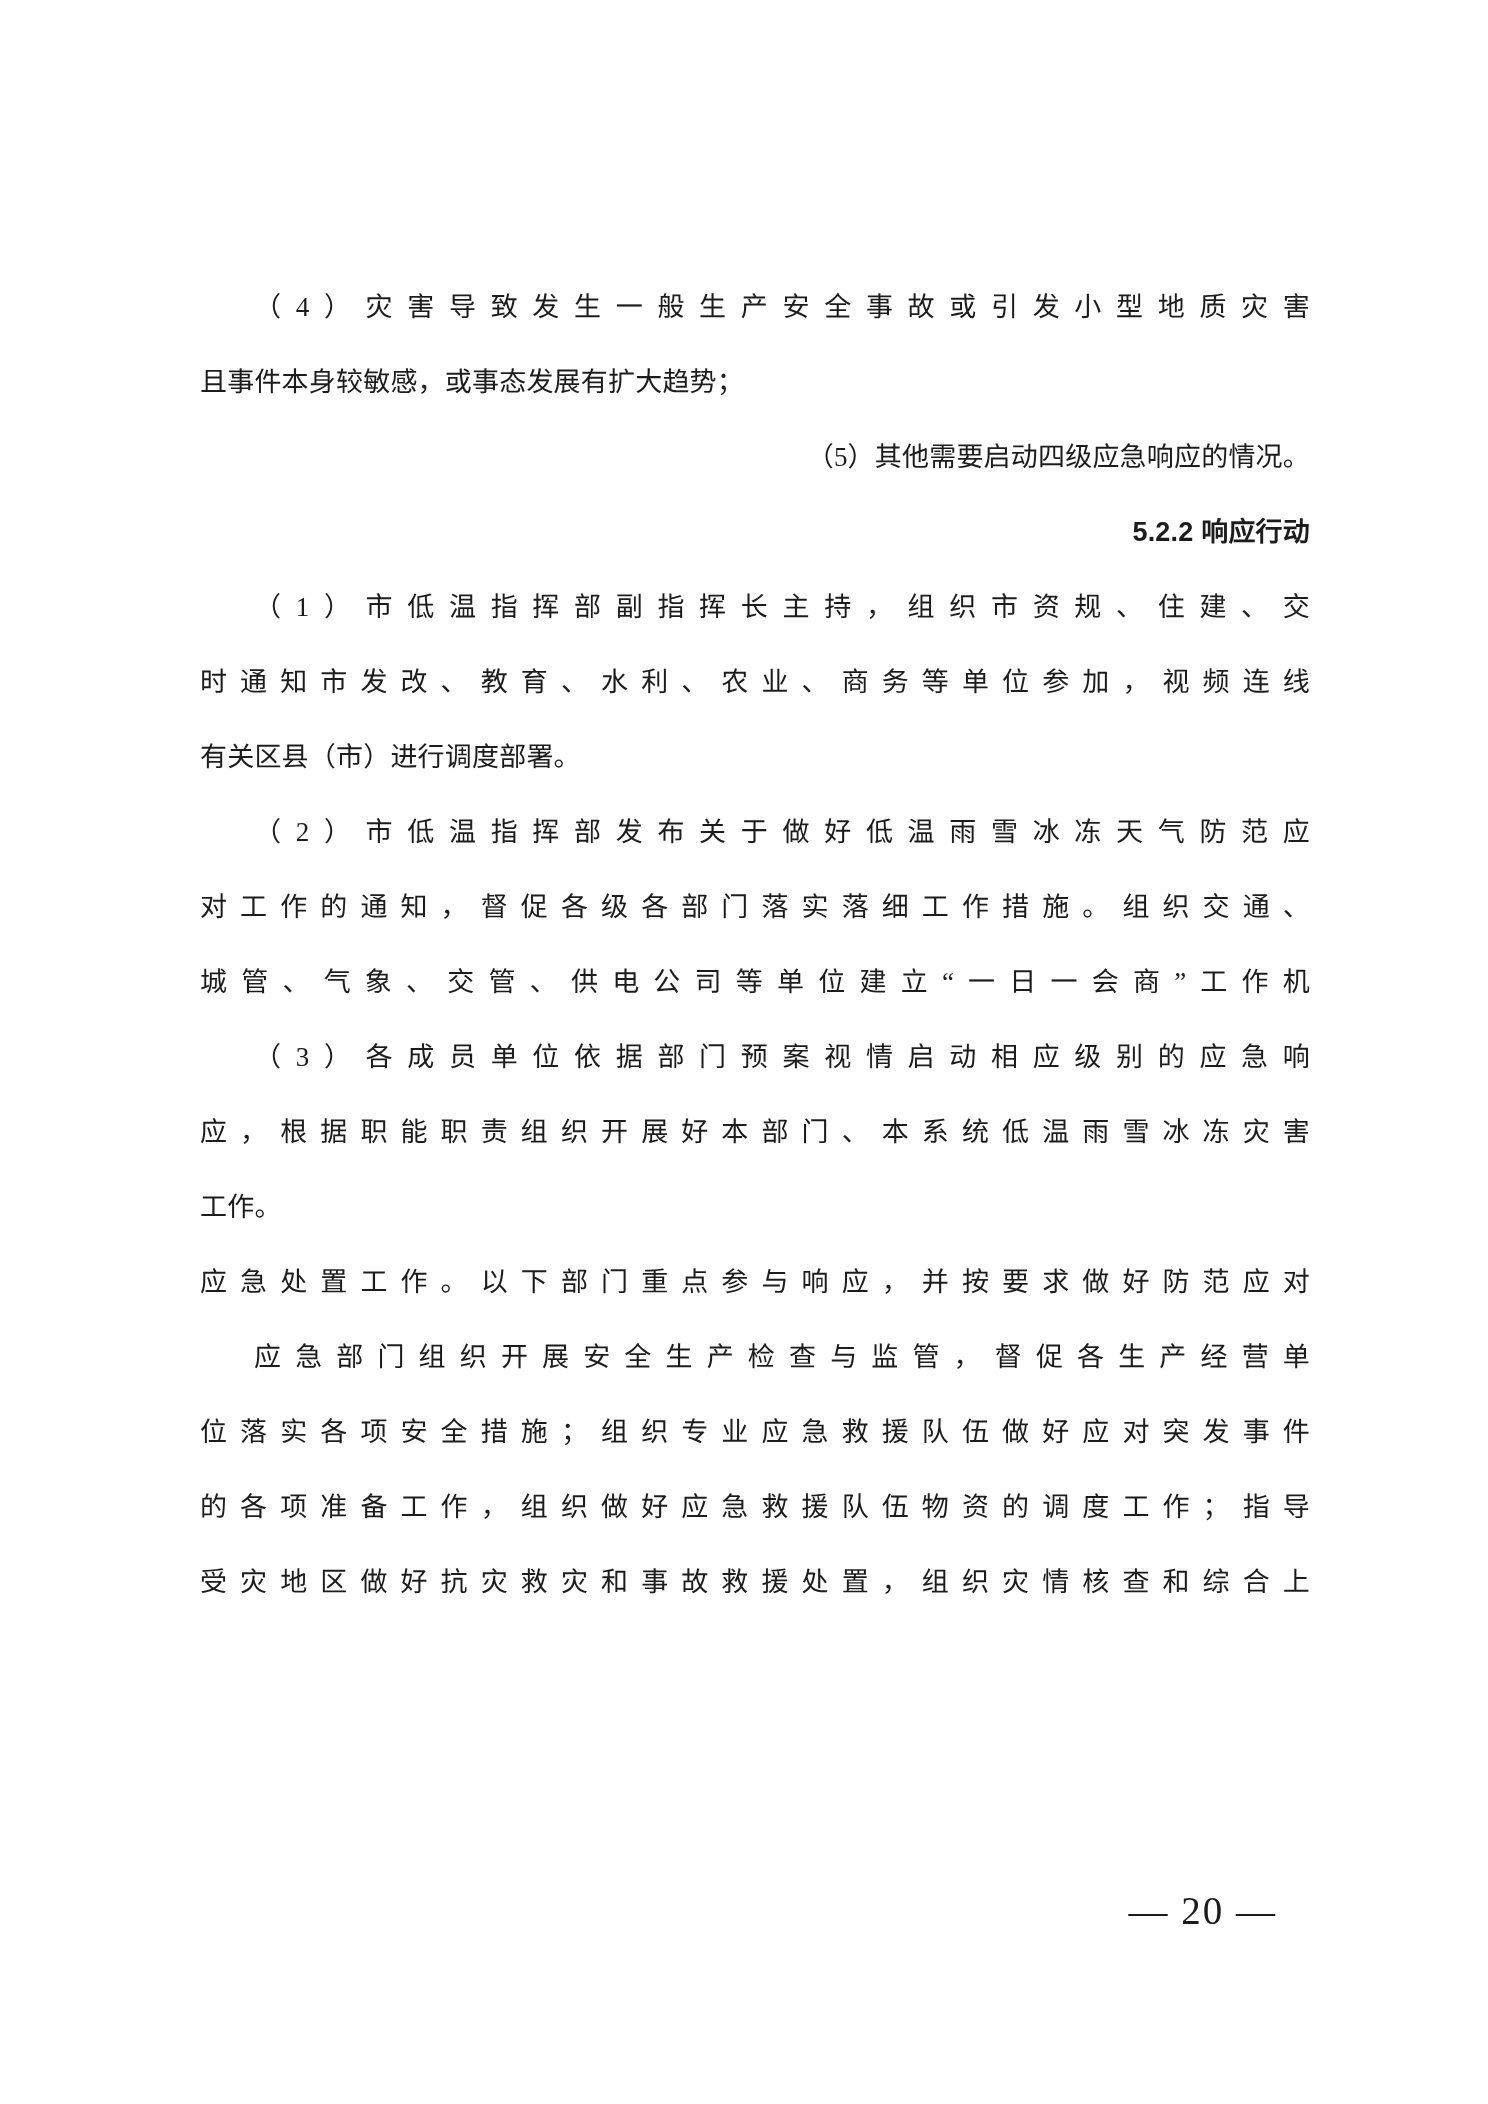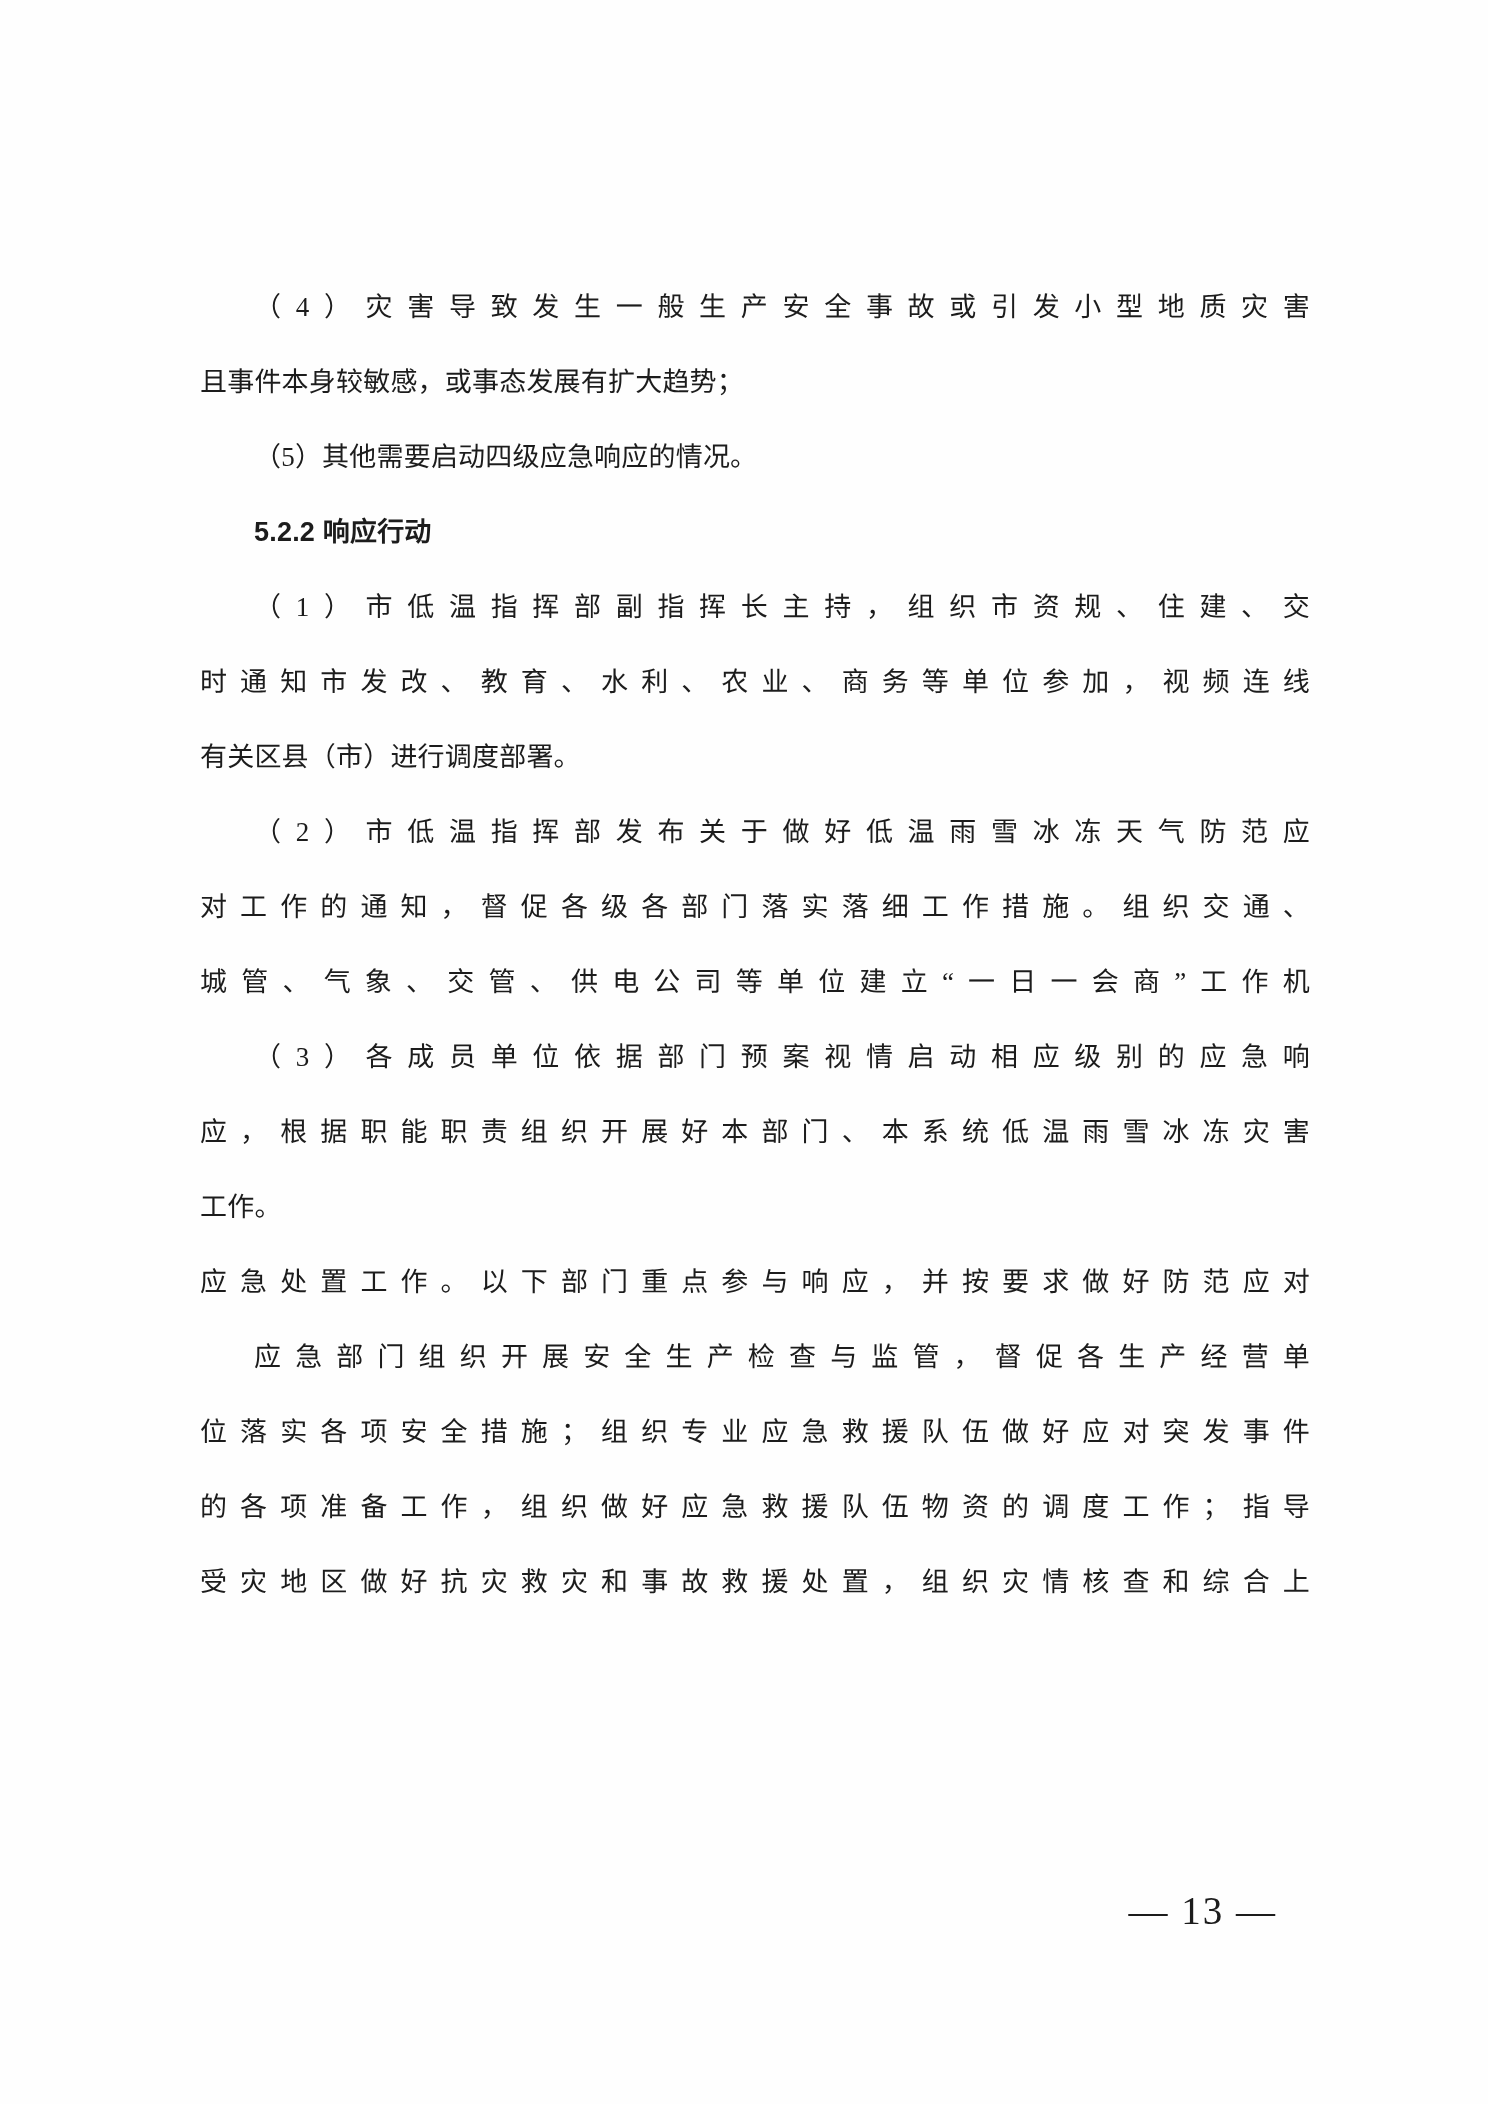--- a/index.html
+++ b/index.html
@@ -35,6 +35,7 @@
   }
   .line.indent {
     text-indent: 2em;
+    text-align: right;
   }
   .line.heading {
     font-weight: 700;

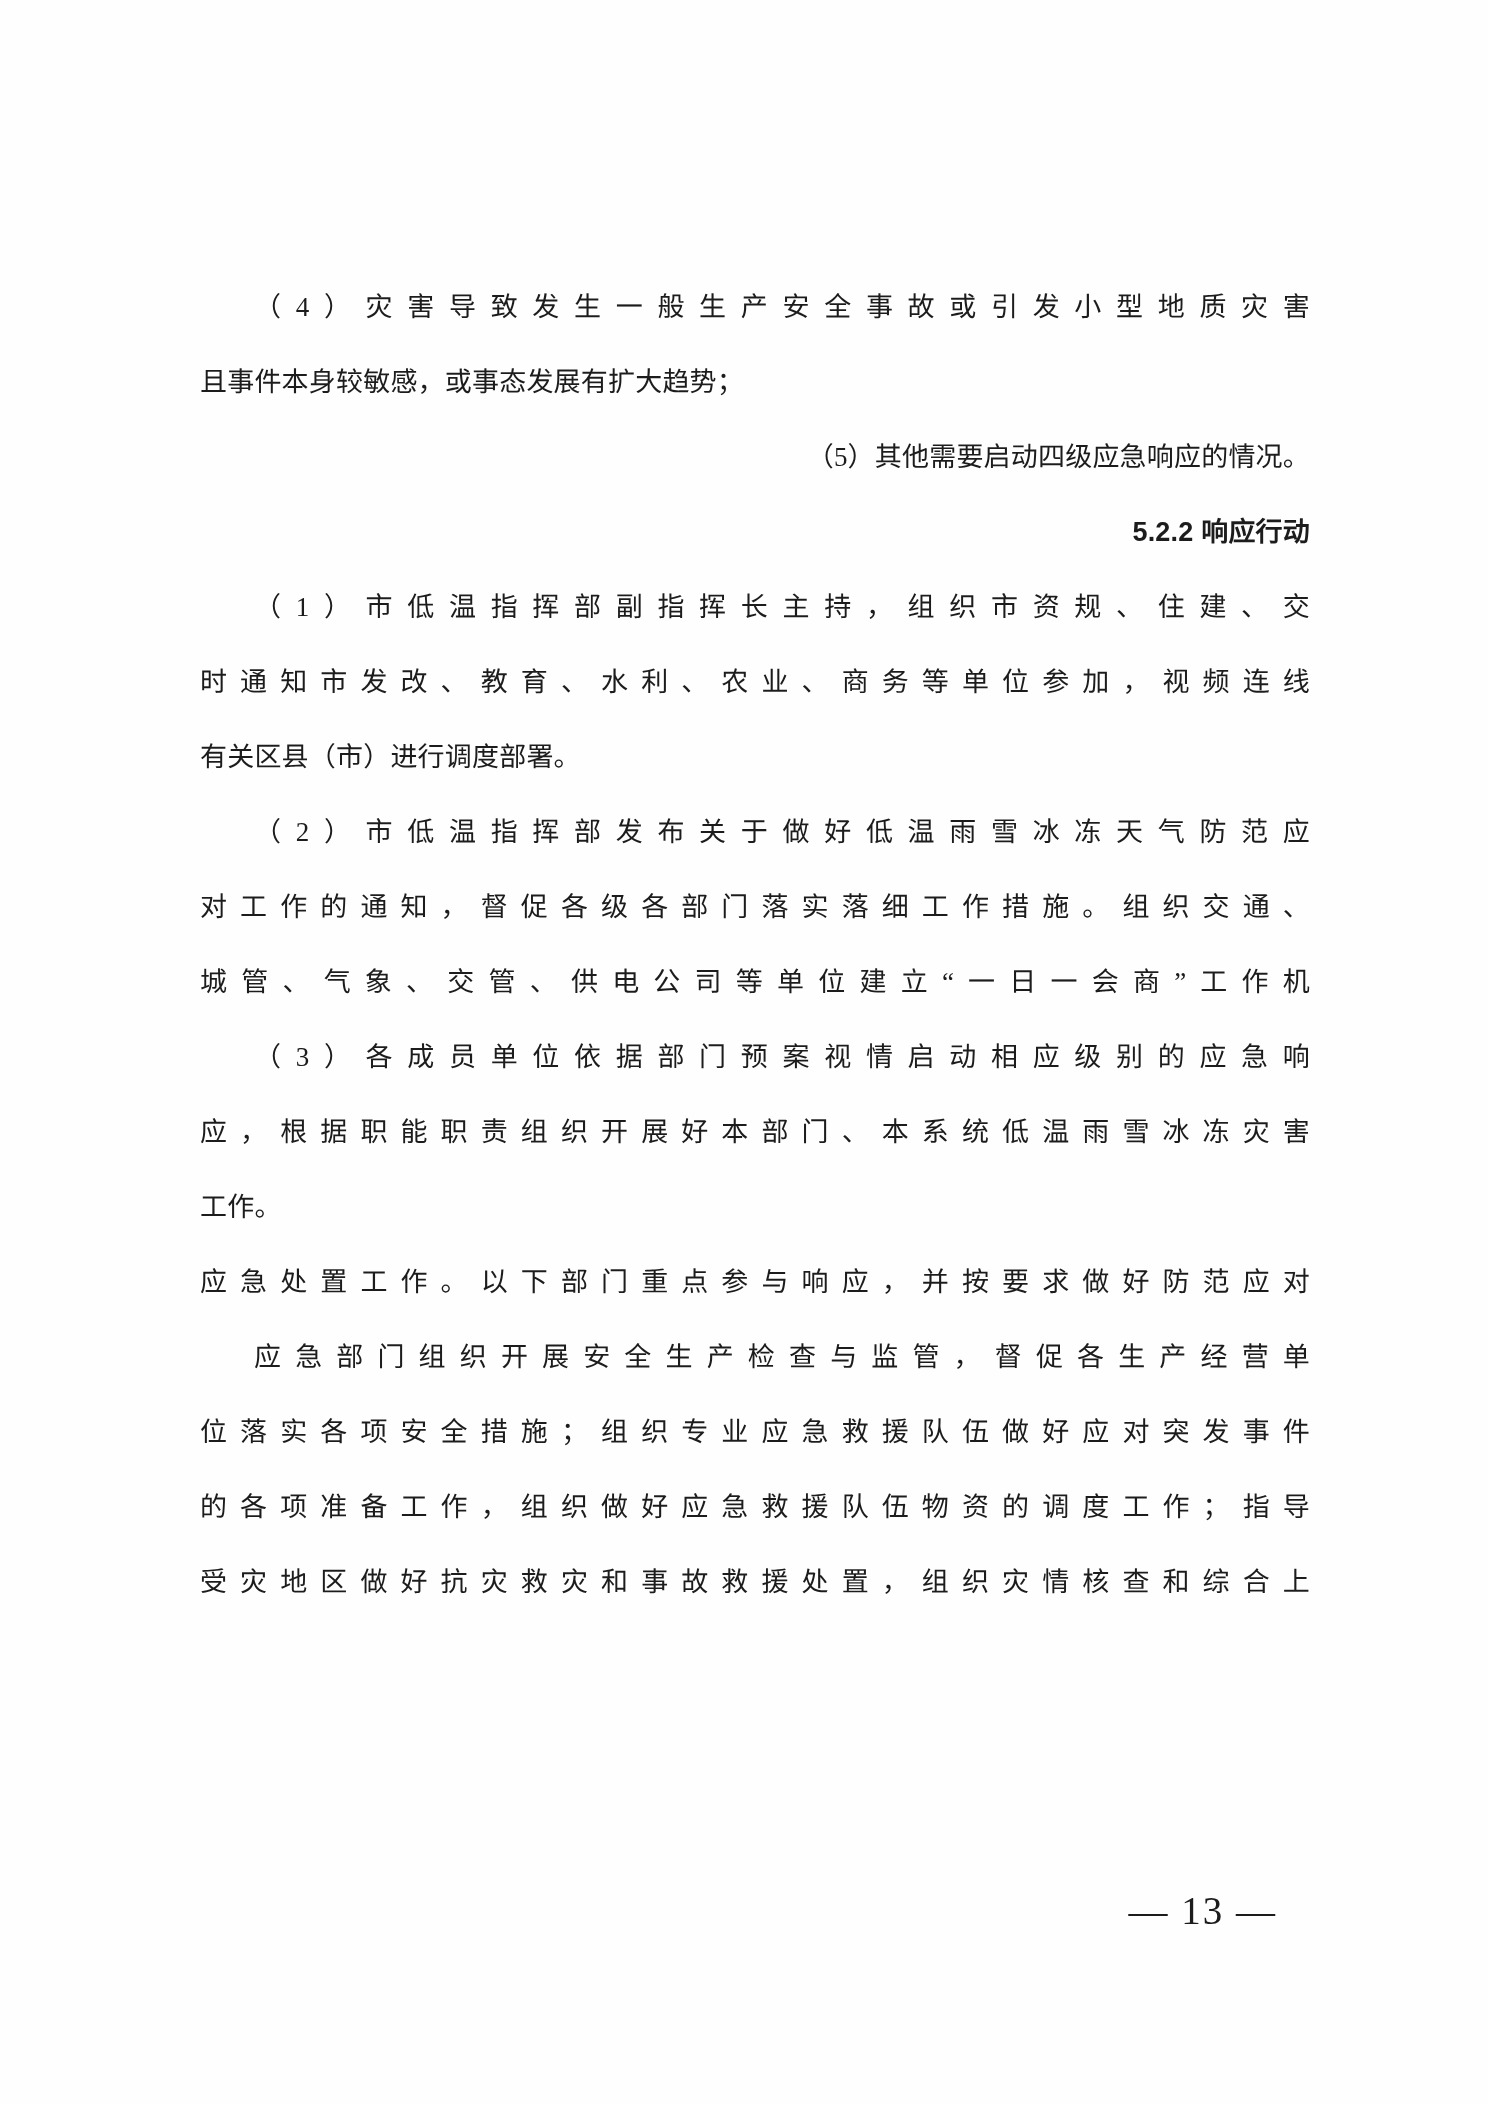--- a/index.html
+++ b/index.html
@@ -76,7 +76,7 @@
       <div class="line fill">的各项准备工作，组织做好应急救援队伍物资的调度工作；指导</div>
       <div class="line fill">受灾地区做好抗灾救灾和事故救援处置，组织灾情核查和综合上</div>
     </div>
-  <div class="page-number">— 13 —</div>
+  <div class="page-number">— 20 —</div>
 </div>
 
 </body></html>

